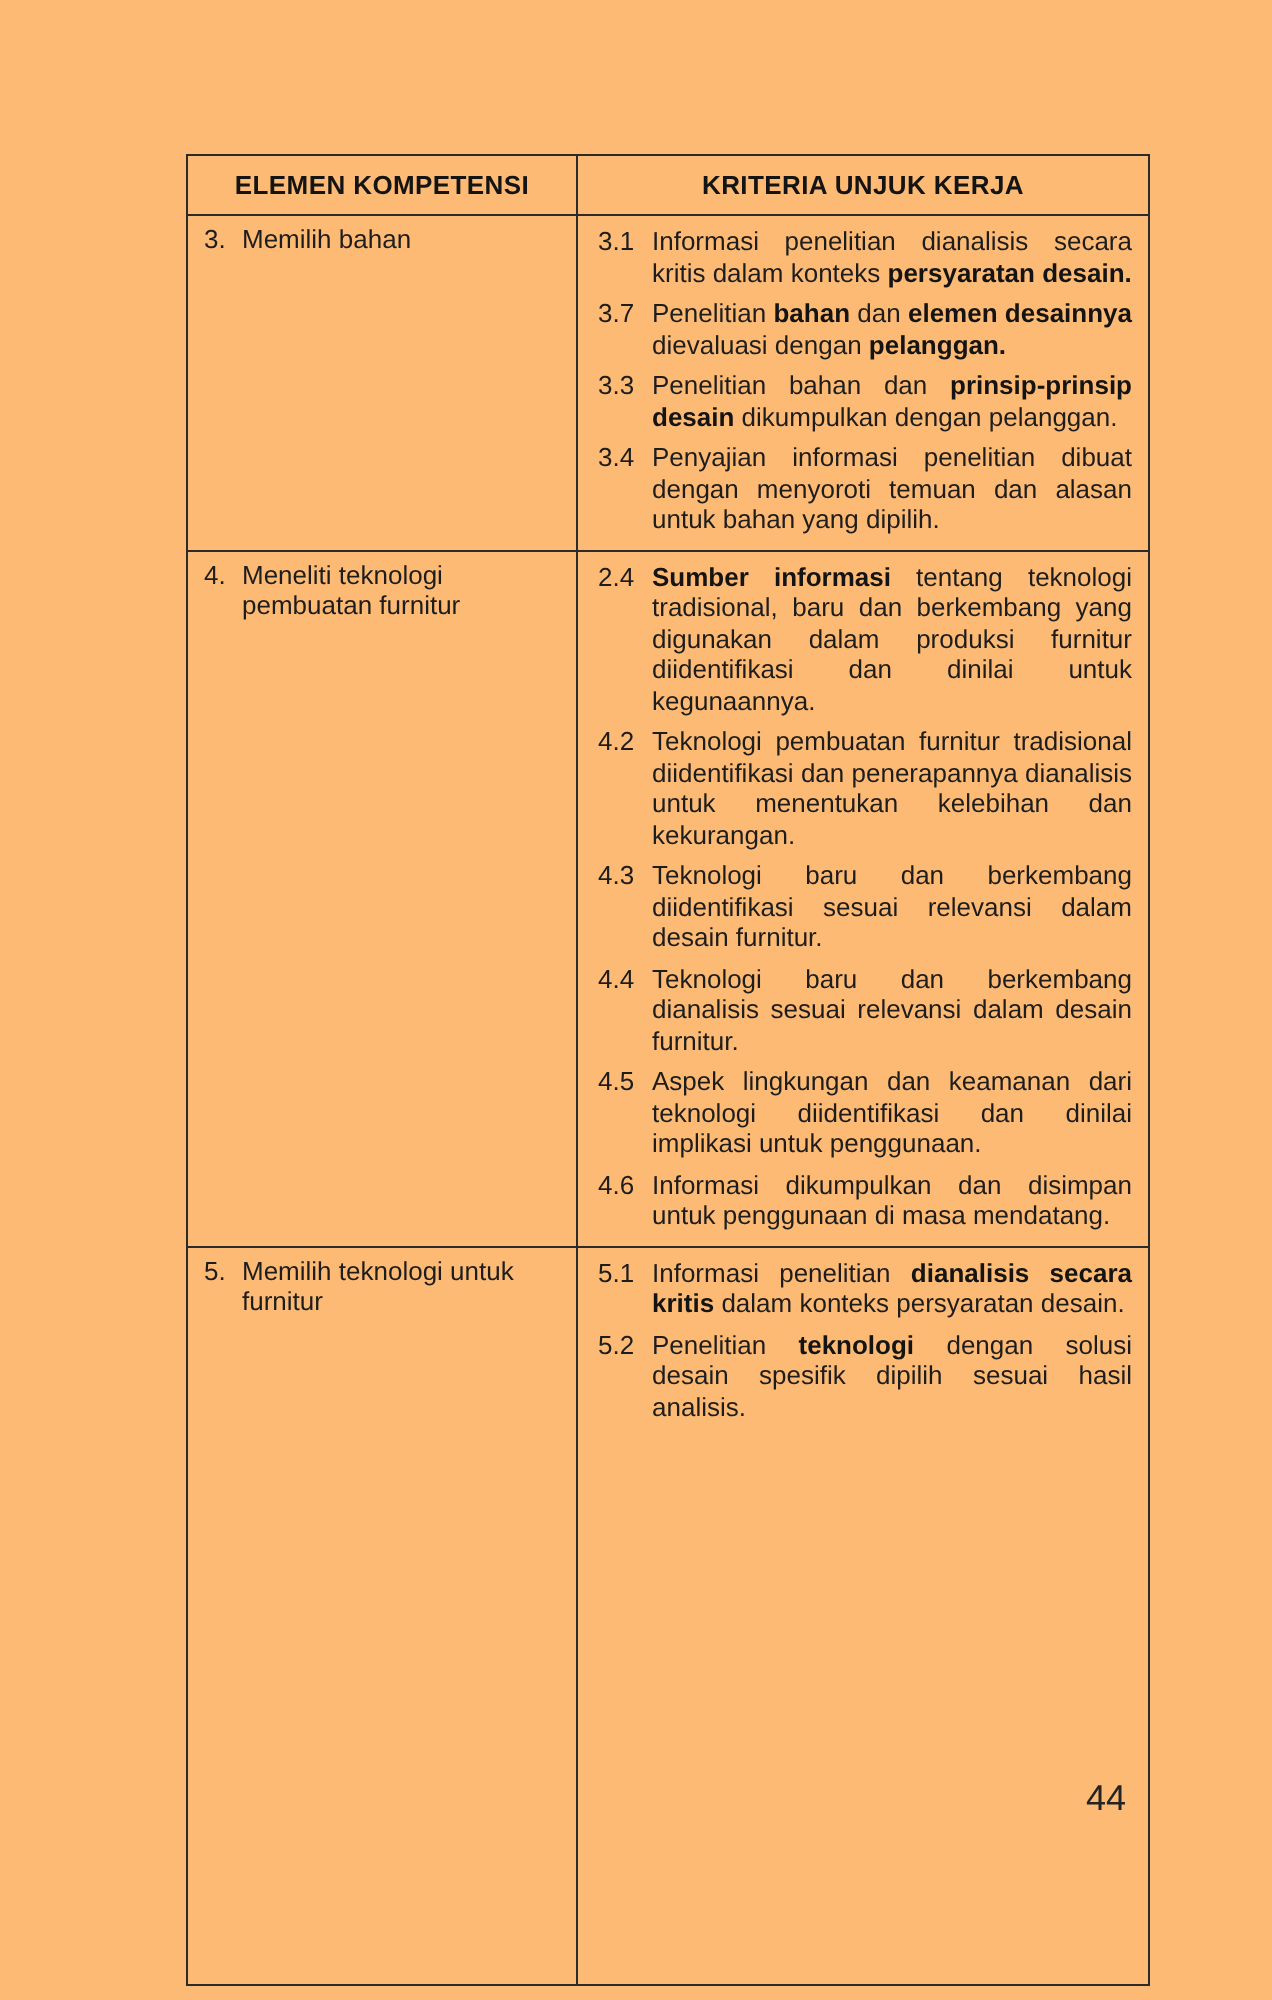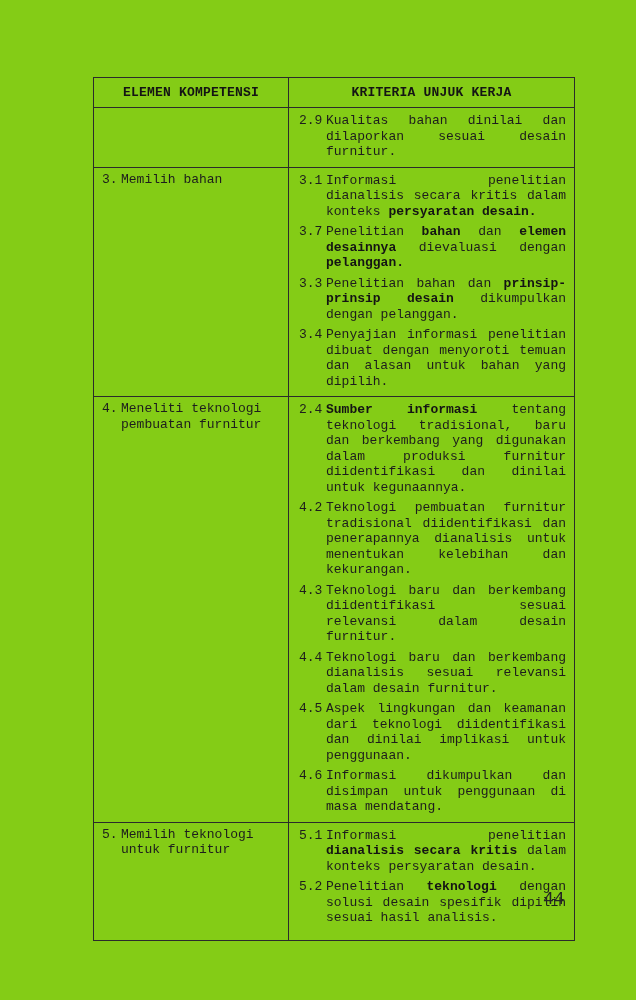--- a/index.html
+++ b/index.html
@@ -11,8 +11,8 @@
     position: relative;
     width: 636px;
     height: 1000px;
-    background: #84cc16;
-    font-family: Liberation Mono, monospace;
+    background: #fdba74;
+    font-family: Liberation Sans, sans-serif;
     color: #1d1d1d;
     overflow: hidden;
   }

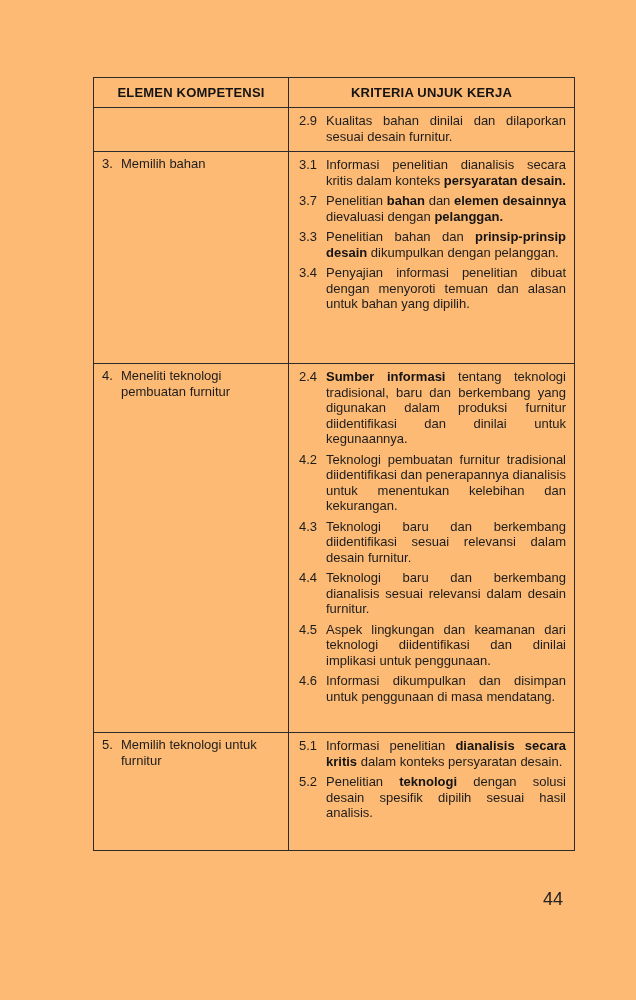--- a/index.html
+++ b/index.html
@@ -97,15 +97,6 @@
     </thead>
     <tbody id="table-body">
         <tr>
-          <td class="element-cell"></td>
-          <td class="criteria-cell">
-            <div class="crit-item">
-              <span class="crit-num">2.9</span>
-              <div class="crit-text"><span>Kualitas bahan dinilai dan dilaporkan sesuai desain furnitur.</span></div>
-            </div>
-          </td>
-        </tr>
-        <tr>
           <td class="element-cell">
             <div class="elem-wrap">
               <span class="elem-num">3.</span>

